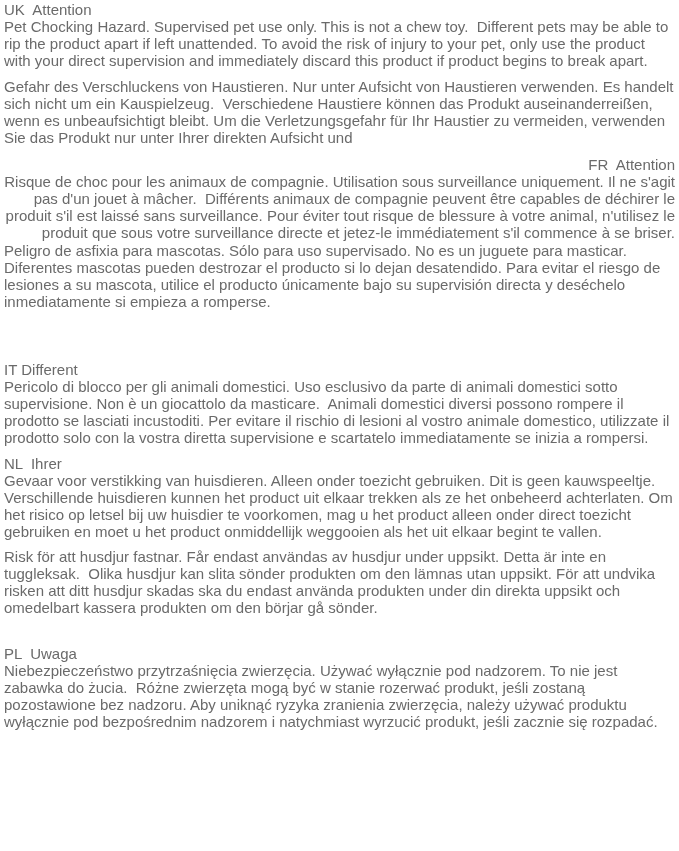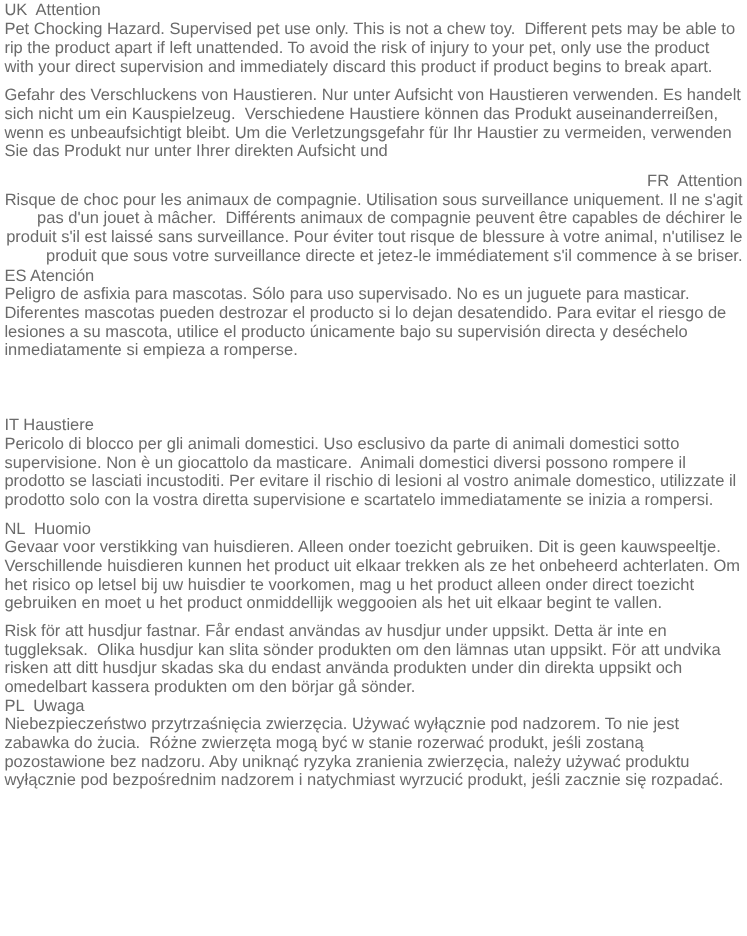--- a/index.html
+++ b/index.html
@@ -61,7 +61,6 @@
   </div>
 
   <div class="section sec-es">
-    <h2 class="section-heading">ES Atención</h2>
     <p class="section-body">Peligro de asfixia para mascotas. Sólo para uso supervisado. No es un juguete para masticar.  Diferentes mascotas pueden destrozar el producto si lo dejan desatendido. Para evitar el riesgo de lesiones a su mascota, utilice el producto únicamente bajo su supervisión directa y deséchelo inmediatamente si empieza a romperse.</p>
   </div>
 

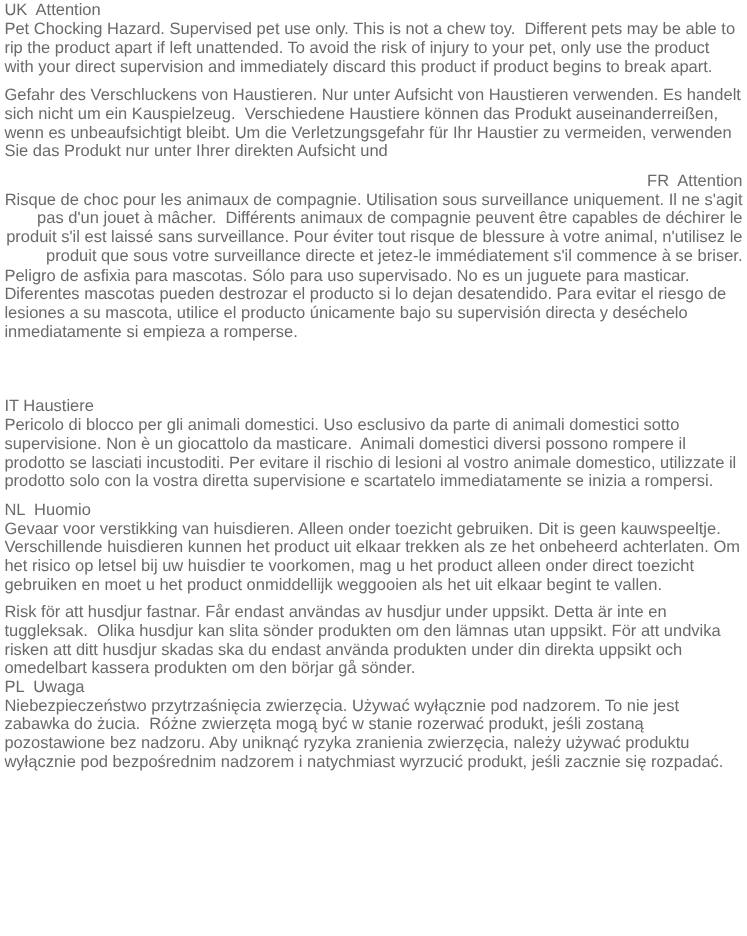--- a/index.html
+++ b/index.html
@@ -65,7 +65,7 @@
   </div>
 
   <div class="section sec-it">
-    <h2 class="section-heading">IT Haustiere</h2>
+    <h2 class="section-heading">IT Different</h2>
     <p class="section-body">Pericolo di blocco per gli animali domestici. Uso esclusivo da parte di animali domestici sotto supervisione. Non è un giocattolo da masticare.  Animali domestici diversi possono rompere il prodotto se lasciati incustoditi. Per evitare il rischio di lesioni al vostro animale domestico, utilizzate il prodotto solo con la vostra diretta supervisione e scartatelo immediatamente se inizia a rompersi.</p>
   </div>
 

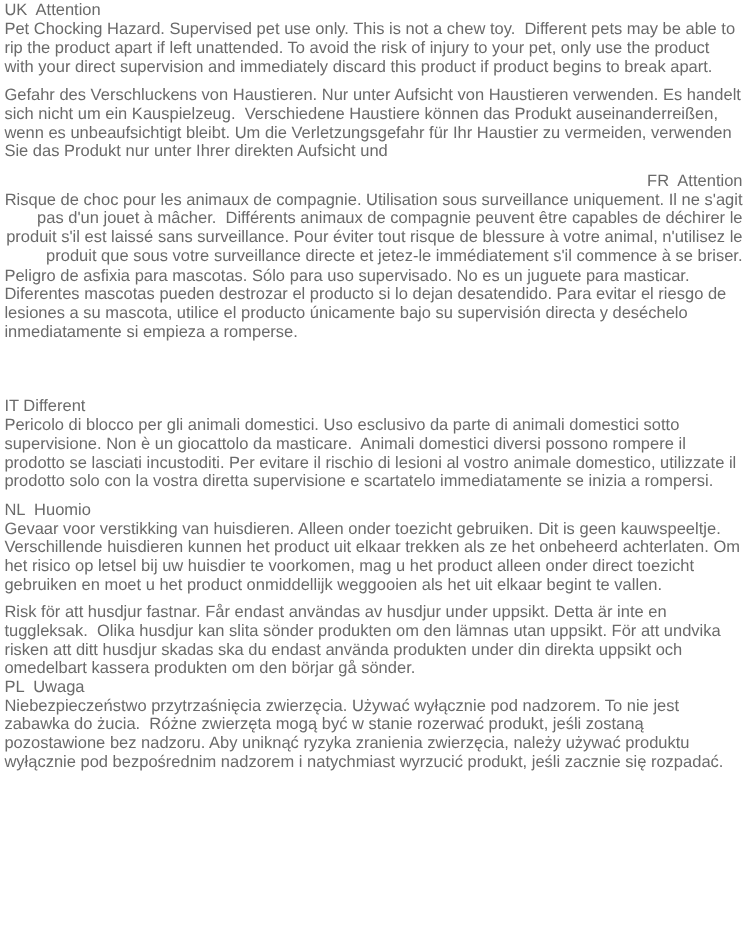--- a/index.html
+++ b/index.html
@@ -70,7 +70,7 @@
   </div>
 
   <div class="section sec-nl">
-    <h2 class="section-heading">NL  Huomio</h2>
+    <h2 class="section-heading">NL  Ihrer</h2>
     <p class="section-body">Gevaar voor verstikking van huisdieren. Alleen onder toezicht gebruiken. Dit is geen kauwspeeltje.  Verschillende huisdieren kunnen het product uit elkaar trekken als ze het onbeheerd achterlaten. Om het risico op letsel bij uw huisdier te voorkomen, mag u het product alleen onder direct toezicht gebruiken en moet u het product onmiddellijk weggooien als het uit elkaar begint te vallen.</p>
   </div>
 

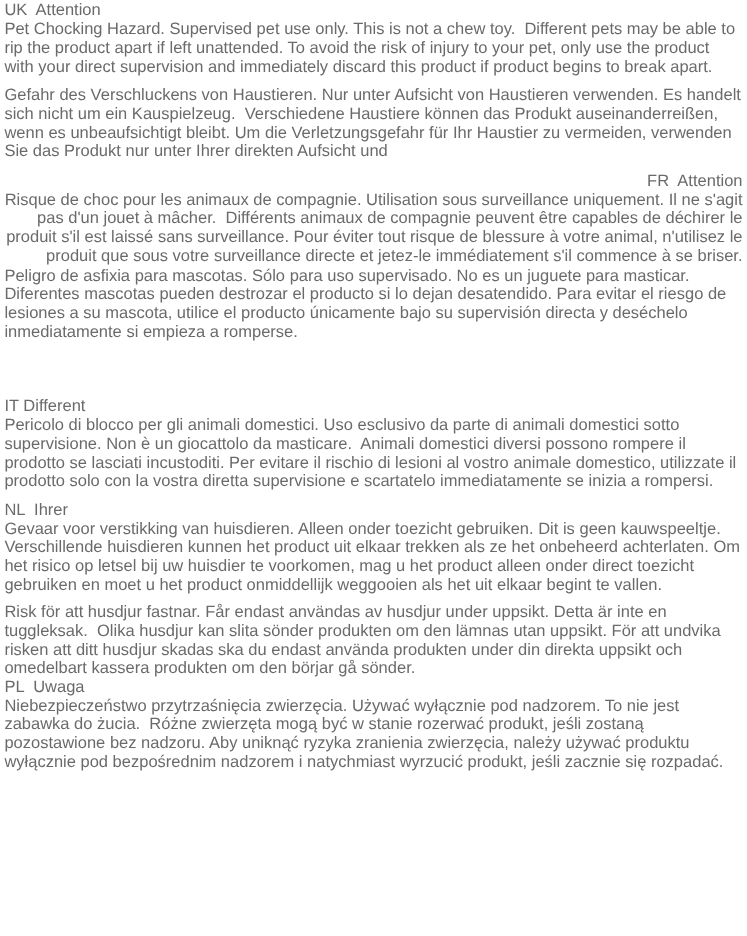--- a/index.html
+++ b/index.html
@@ -39,7 +39,7 @@
   .sec-it { margin-top: 51px; }  
   .sec-nl { margin-top: 9px; }
   .sec-se { margin-top: 8px; }
-  .sec-pl { margin-top: 0; }
+  .sec-pl { margin-top: 29px; }
 </style>
 </head>
 <body>

